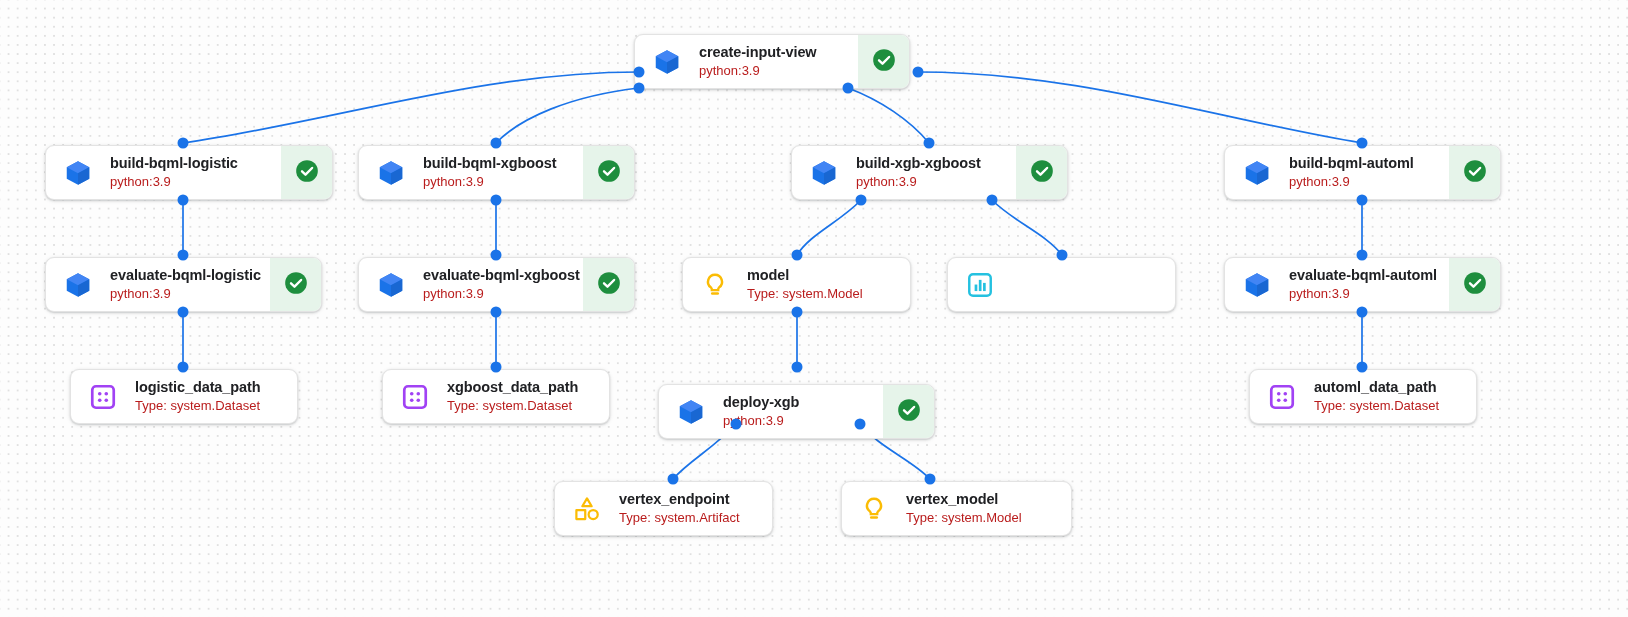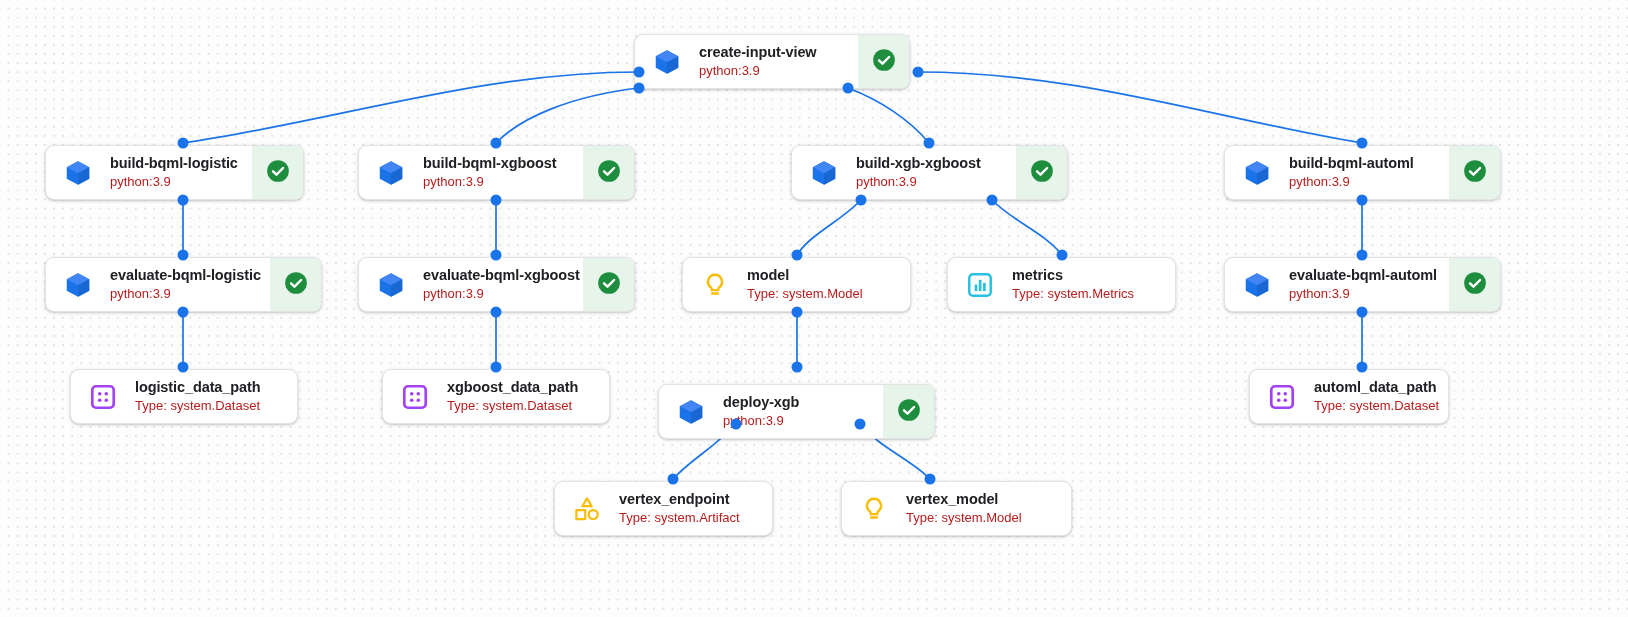--- a/index.html
+++ b/index.html
@@ -131,7 +131,7 @@
           </svg></span>
       </div>
     </div>
-    <div class="node" style="left: 45px; top: 145px; width: 259px; height: 55px;">
+    <div class="node" style="left: 45px; top: 145px; width: 288px; height: 55px;">
       <div class="node-body">
         <span class="node-icon">
           <svg width="30" height="30" viewBox="0 0 24 24">

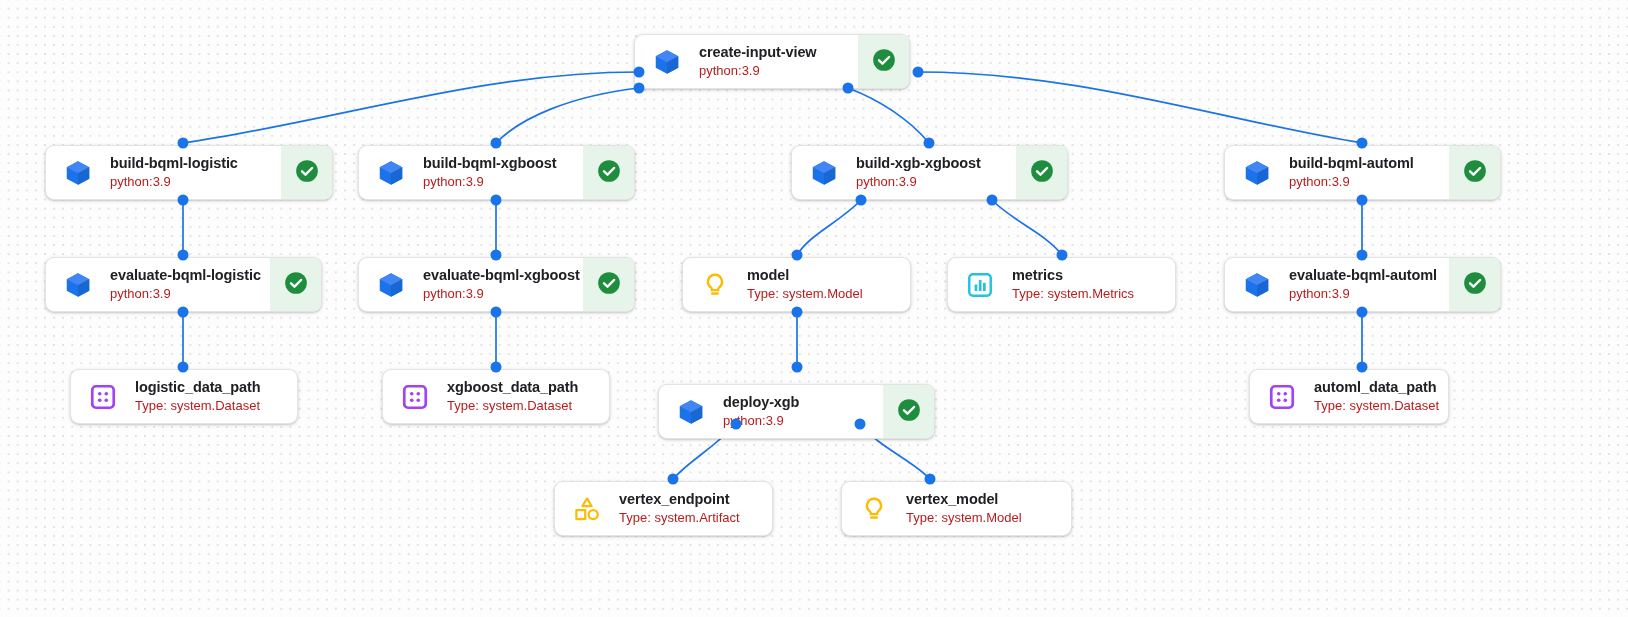--- a/index.html
+++ b/index.html
@@ -281,10 +281,6 @@
             <rect x="14.6" y="10.2" width="2.3" height="7.0" fill="#24c1e0" stroke="none"></rect>
           </svg>
         </span>
-        <div class="node-text">
-          <div class="node-title">metrics</div>
-          <div class="node-sub">Type: system.Metrics</div>
-        </div>
       </div>
     </div>
     <div class="node" style="left: 1224px; top: 257px; width: 277px; height: 55px;">

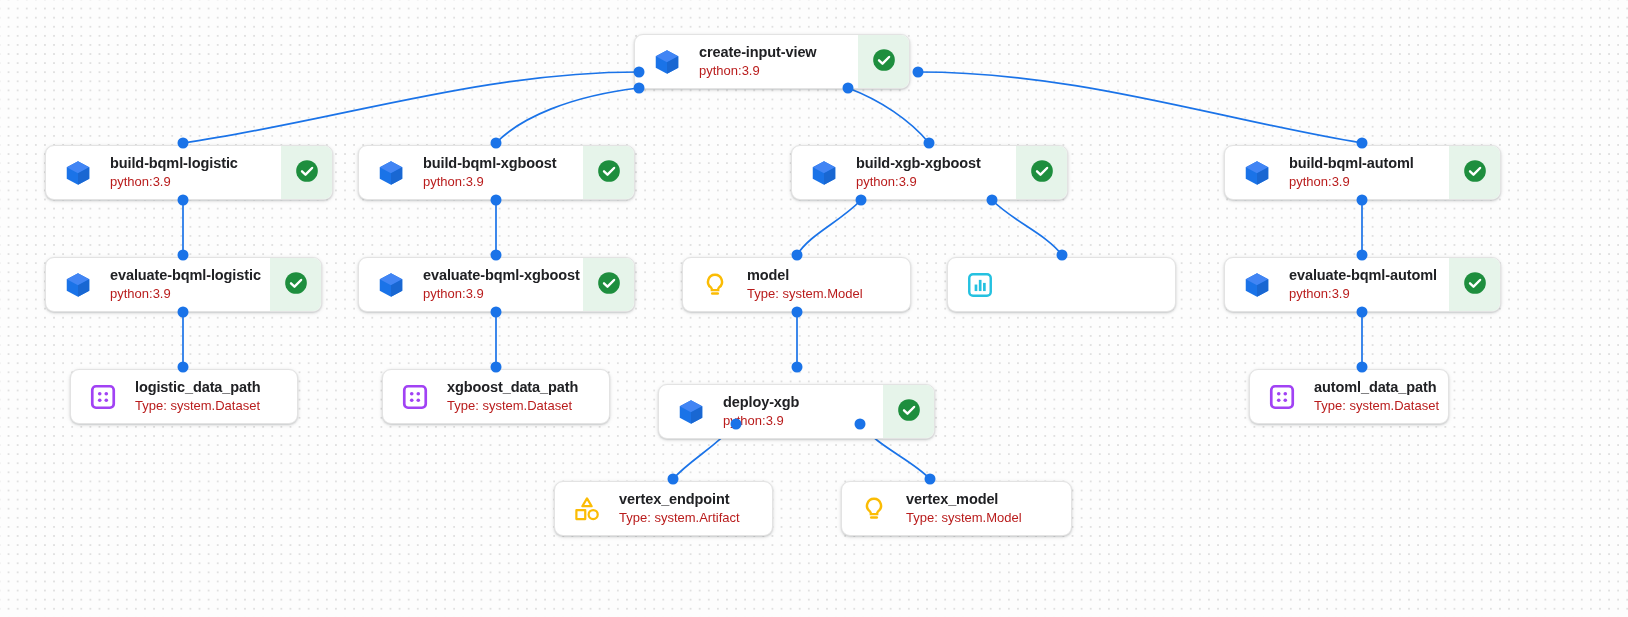--- a/index.html
+++ b/index.html
@@ -359,7 +359,7 @@
           </svg></span>
       </div>
     </div>
-    <div class="node" style="left: 1249px; top: 369px; width: 200px; height: 55px;">
+    <div class="node" style="left: 1249px; top: 369px; width: 228px; height: 55px;">
       <div class="node-body">
         <span class="node-icon">
           <svg width="28" height="28" viewBox="0 0 24 24" fill="none" stroke="#a142f4">

